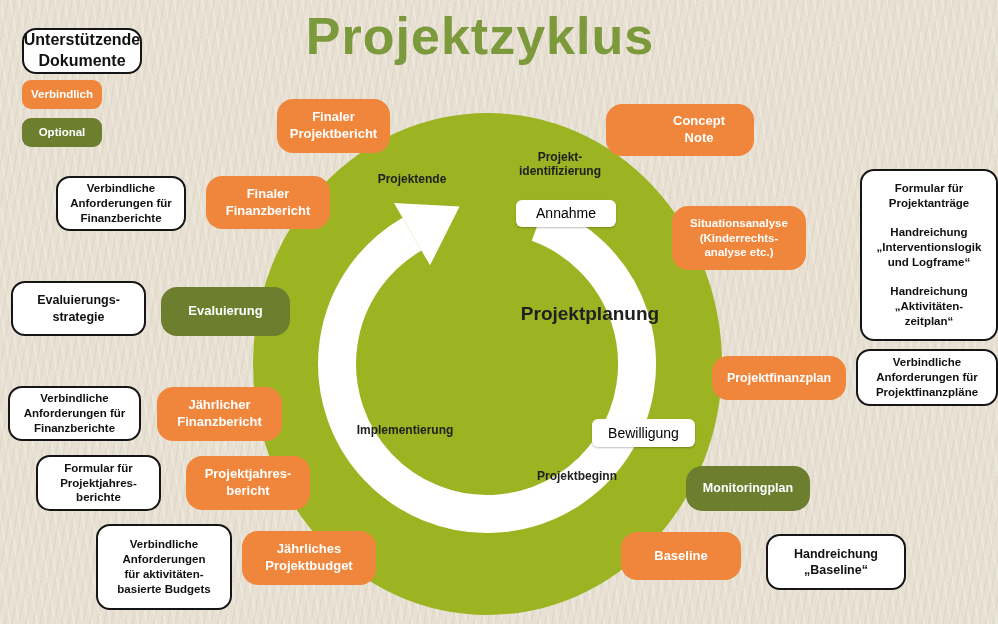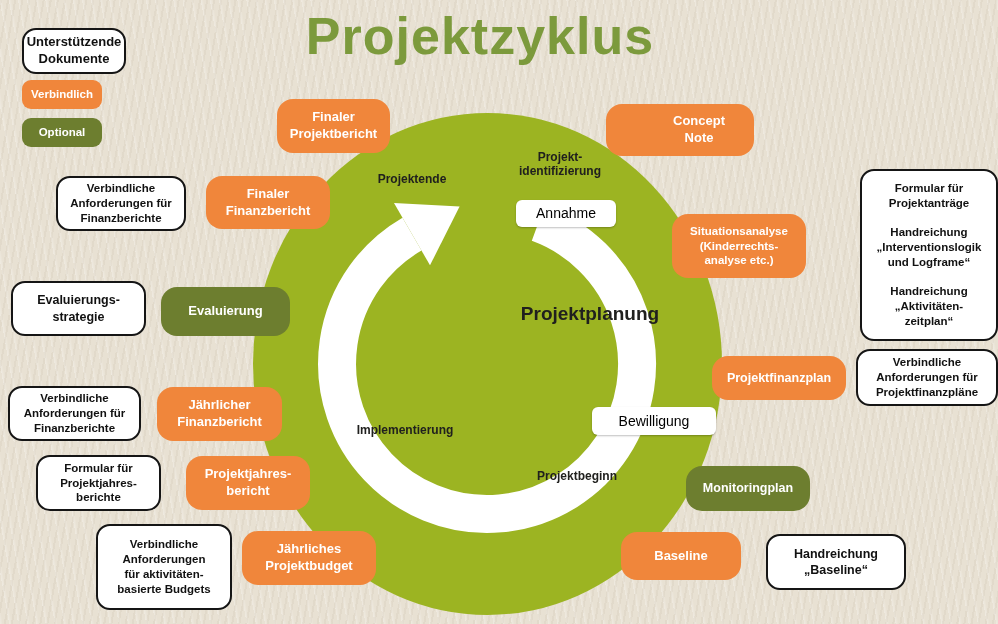--- a/index.html
+++ b/index.html
@@ -33,7 +33,7 @@
 
   <div class="abs title lbl" style="left:250px;top:6px;width:460px;">Projektzyklus</div>
 
-  <div class="abs box box-doc lbl" style="left:22px;top:28px;width:104px;height:46px;font-size:13px;">Unterstützende
+  <div class="abs box box-doc lbl" style="left:22px;top:28px;width:120px;height:46px;font-size:16px;">Unterstützende
 Dokumente</div>
   <div class="abs box box-orange lbl" style="left:22px;top:80px;width:80px;height:29px;font-size:11.5px;border-radius:9px;">Verbindlich</div>
   <div class="abs box box-olive lbl" style="left:22px;top:118px;width:80px;height:29px;font-size:11.5px;border-radius:9px;">Optional</div>

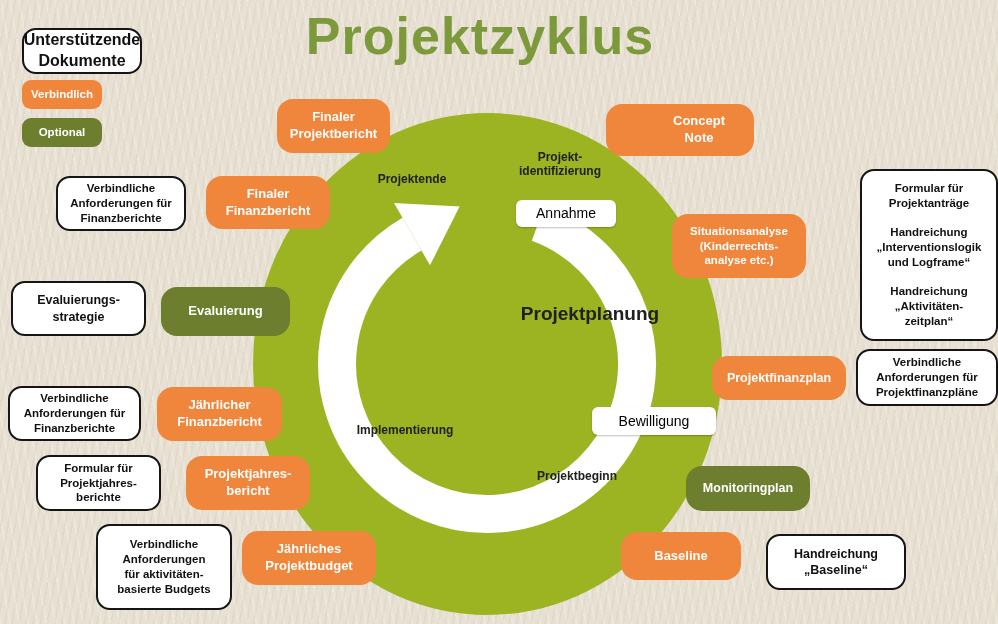--- a/index.html
+++ b/index.html
@@ -61,7 +61,7 @@
 Note</div>
   <div class="abs box box-orange lbl" style="left:206px;top:176px;width:124px;height:53px;">Finaler
 Finanzbericht</div>
-  <div class="abs box box-orange lbl" style="left:672px;top:206px;width:134px;height:64px;font-size:11.5px;margin-top:8px;">Situationsanalyse
+  <div class="abs box box-orange lbl" style="left:672px;top:206px;width:134px;height:64px;font-size:11.5px;">Situationsanalyse
 (Kinderrechts-
 analyse etc.)</div>
   <div class="abs box box-orange lbl" style="left:712px;top:356px;width:134px;height:44px;font-size:12.5px;">Projektfinanzplan</div>

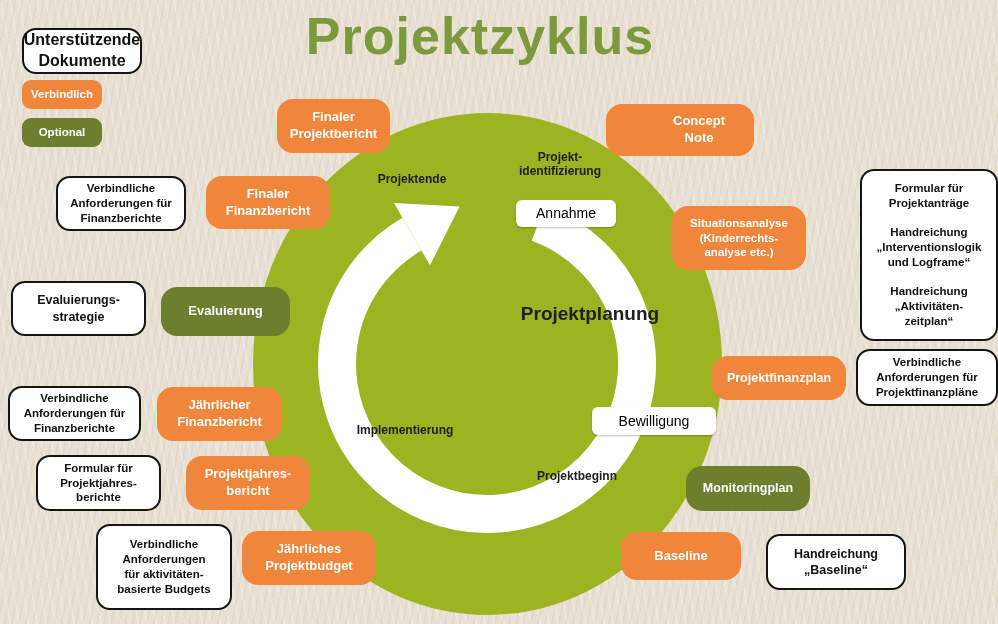--- a/index.html
+++ b/index.html
@@ -53,7 +53,7 @@
   <div class="abs phase lbl" style="left:507px;top:469px;width:140px;">Projektbeginn</div>
 
   <div class="abs box box-plain lbl" style="left:516px;top:200px;width:100px;height:27px;">Annahme</div>
-  <div class="abs box box-plain lbl" style="left:592px;top:407px;width:124px;height:28px;">Bewilligung</div>
+  <div class="abs box box-plain lbl" style="left:592px;top:419px;width:103px;height:28px;">Bewilligung</div>
 
   <div class="abs box box-orange lbl" style="left:277px;top:99px;width:113px;height:54px;">Finaler
 Projektbericht</div>

